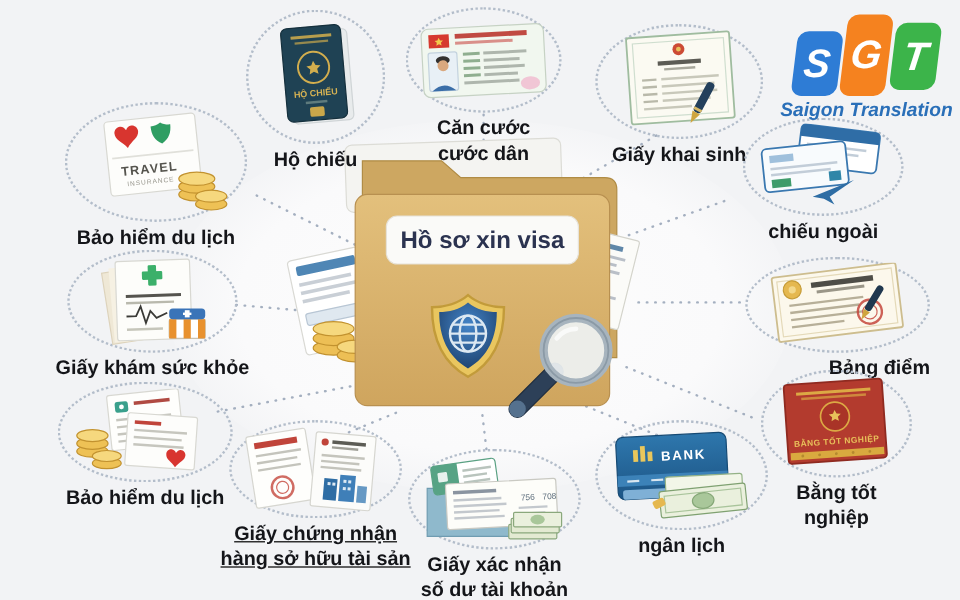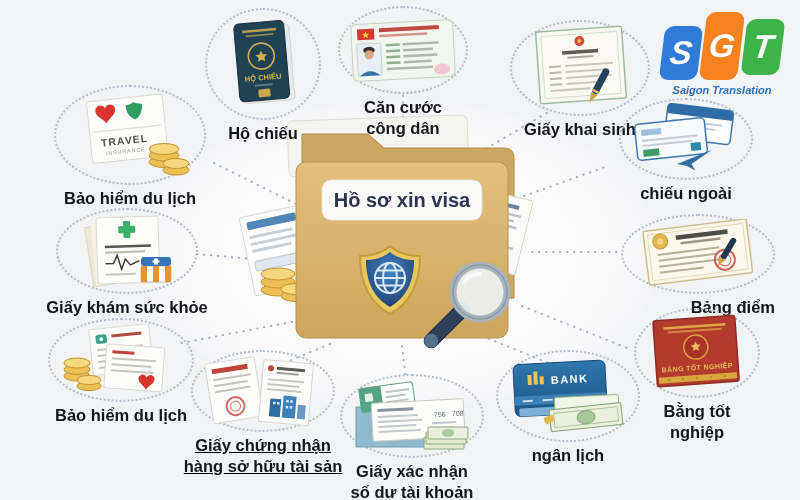--- a/index.html
+++ b/index.html
@@ -32,7 +32,7 @@
   .bl.s{height:54px;background:#2e7cd5;margin-top:14px;}
   .bl.g{height:68px;background:#f5821f;}
   .bl.t{height:56px;background:#3cb44a;margin-top:7px;}
-  .brand-sub{color:#2a6fb8;font-weight:bold;font-style:italic;font-size:11px;margin-top:4px;white-space:nowrap;}
+  .brand-sub{color:#2a6fb8;font-weight:bold;font-style:italic;font-size:16px;margin-top:4px;white-space:nowrap;}
   svg text{font-family:"Liberation Sans",sans-serif;}
 </style>
 </head>

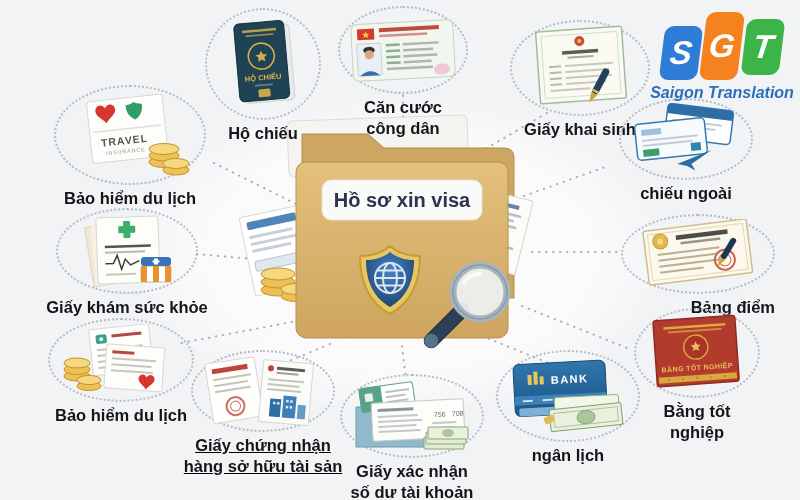--- a/index.html
+++ b/index.html
@@ -211,7 +211,7 @@
     </div>
     <div class="label">
       <span>Căn cước</span>
-        <span>công dân</span>
+        <span>cước dân</span>
     </div>
   </div>
 

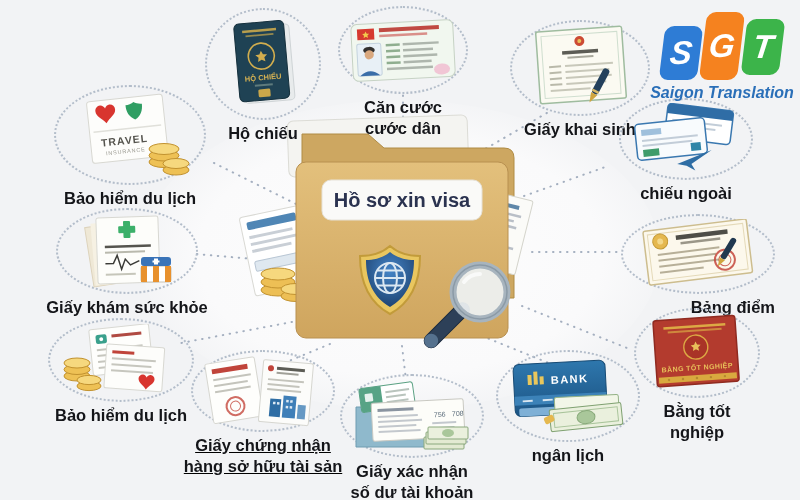--- a/index.html
+++ b/index.html
@@ -16,7 +16,7 @@
   #it-travel-top{left:50px;top:85px;width:160px;}   #it-travel-top .bubble{width:148px;height:96px;}
   #it-passport{left:207px;top:8px;width:112px;}     #it-passport .bubble{width:112px;height:108px;}
   #it-id{left:340px;top:6px;width:126px;}           #it-id .bubble{width:126px;height:84px;}
-  #it-birth{left:512px;top:20px;width:136px;}       #it-birth .bubble{width:136px;height:92px;}
+  #it-birth{left:498px;top:20px;width:136px;}       #it-birth .bubble{width:136px;height:92px;}
   #it-invite{left:621px;top:98px;width:130px;}      #it-invite .bubble{width:130px;height:78px;}
   #it-transcript{left:625px;top:214px;width:150px;align-items:flex-end;} #it-transcript .bubble{width:150px;height:76px;}
   #it-diploma{left:636px;top:308px;width:122px;}    #it-diploma .bubble{width:122px;height:86px;}

